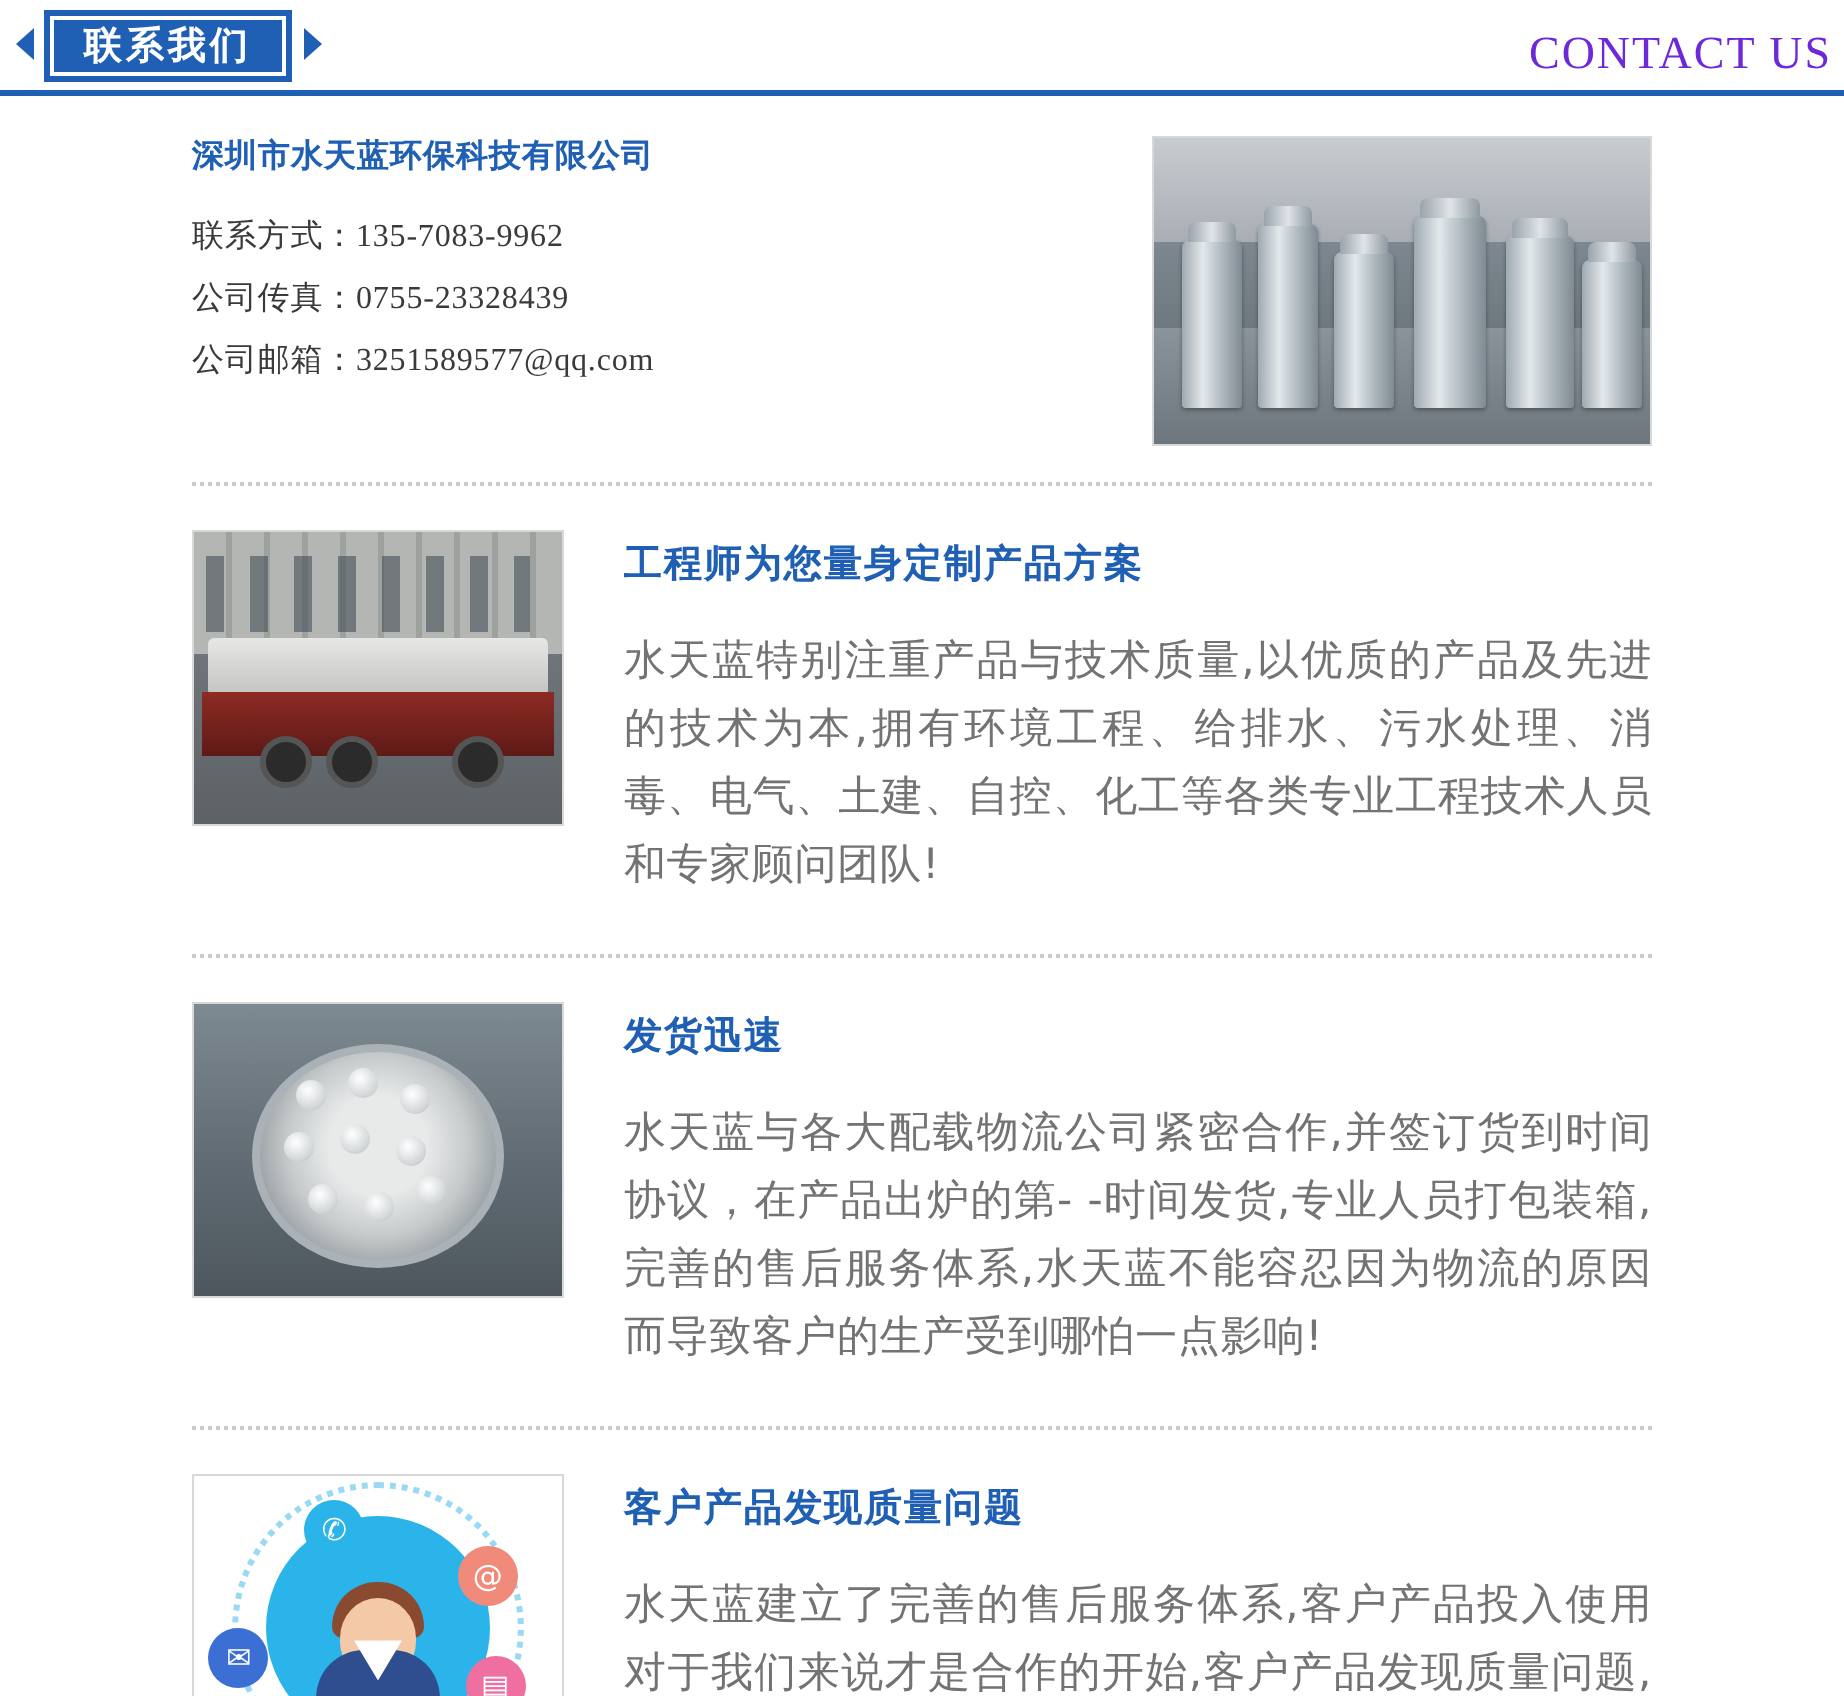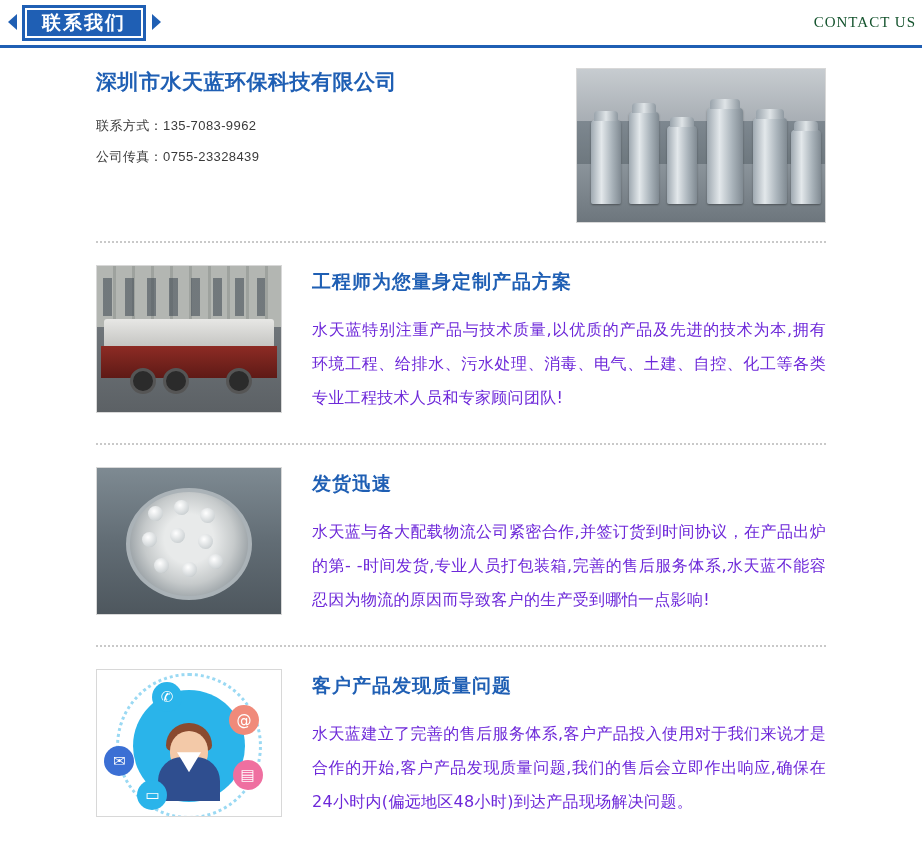--- a/index.html
+++ b/index.html
@@ -66,8 +66,8 @@
     right: 6px;
     top: 14px;
     font-family: "Liberation Serif", serif;
-    font-size: 15px;
-    color: #14532d;
+    font-size: 23px;
+    color: #6d28d9;
     letter-spacing: 1px;
     text-align: center;
   }

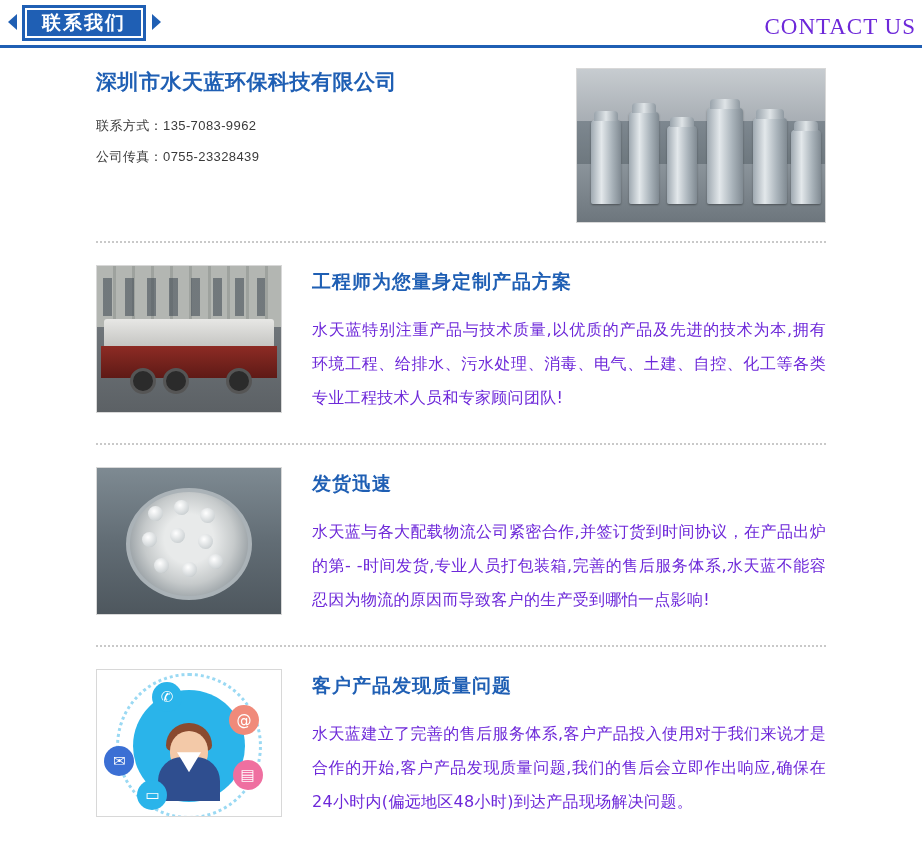--- a/index.html
+++ b/index.html
@@ -84,7 +84,7 @@
   }
   .company-name {
     color: #1f5fb4;
-    font-size: 21px;
+    font-size: 16px;
     font-weight: bold;
     font-family: "DejaVu Sans", sans-serif;
     margin-bottom: 14px;

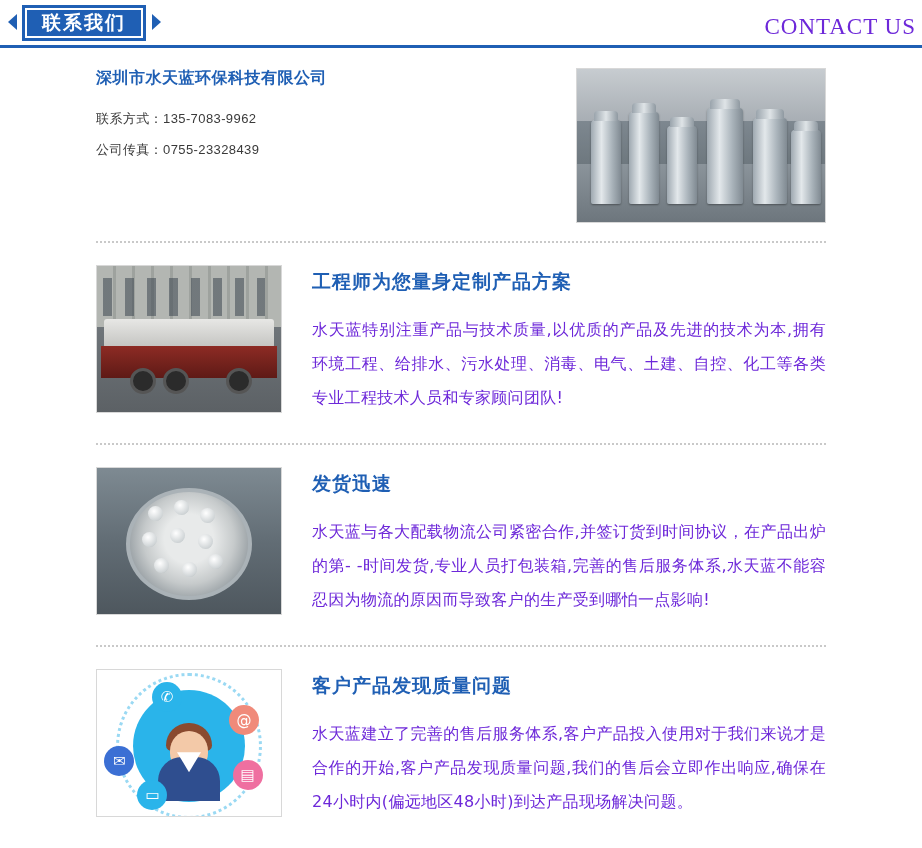--- a/index.html
+++ b/index.html
@@ -91,10 +91,10 @@
     letter-spacing: 0.5px;
   }
   .contact-line {
-    font-size: 13px;
+    font-size: 16px;
     color: #3a3a3a;
     line-height: 31px;
-    font-family: Liberation Sans, sans-serif;
+    font-family: Liberation Serif, serif;
     letter-spacing: 0.4px;
   }
   .contact-photo {

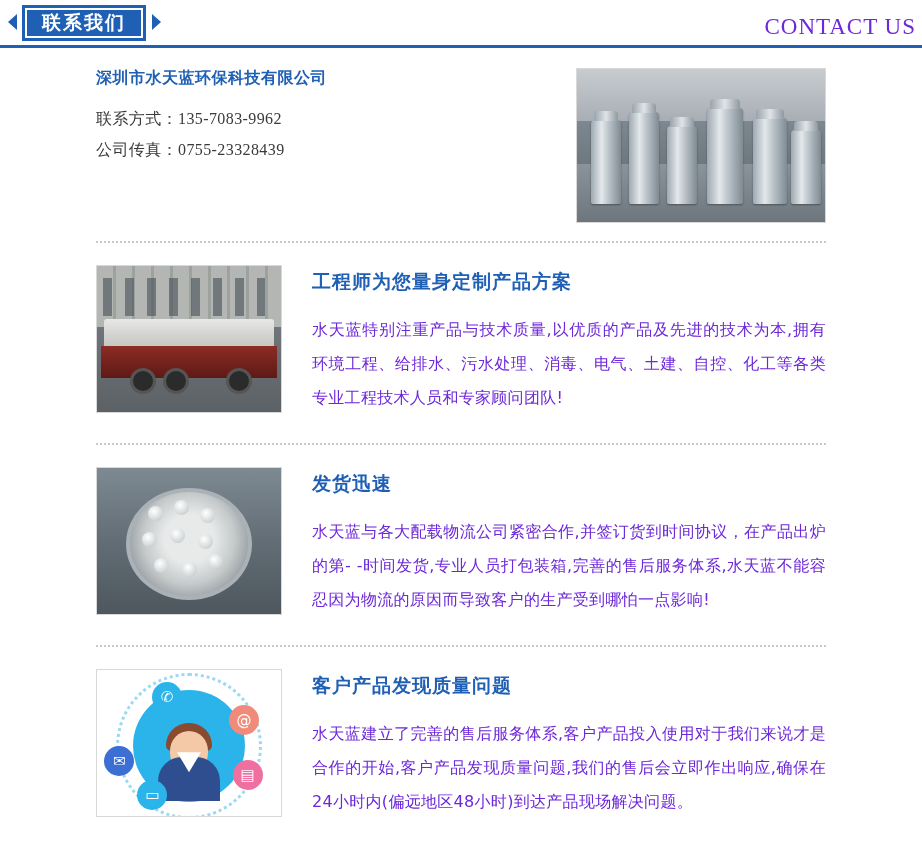--- a/index.html
+++ b/index.html
@@ -281,6 +281,7 @@
     <div class="company-name">深圳市水天蓝环保科技有限公司</div>
     <div class="contact-line">联系方式：135-7083-9962</div>
     <div class="contact-line">公司传真：0755-23328439</div>
+    <div class="contact-line">公司邮箱：3251589577@qq.com</div>
   </div>
   <div class="contact-photo">
     <div class="cp-wall"></div>

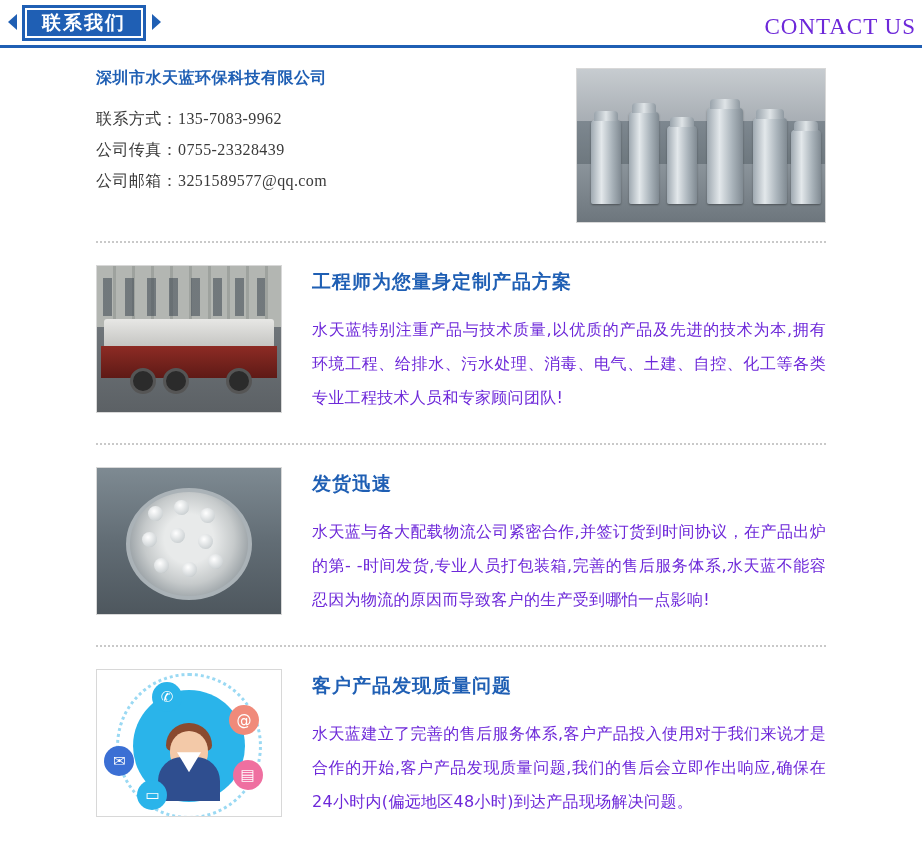--- a/index.html
+++ b/index.html
@@ -256,8 +256,8 @@
     letter-spacing: 1px;
   }
   .feature-body {
-    font-size: 16px;
-    color: #6d28d9;
+    font-size: 21px;
+    color: #737373;
     line-height: 34px;
     font-family: "DejaVu Sans", sans-serif;
     text-align: justify;

